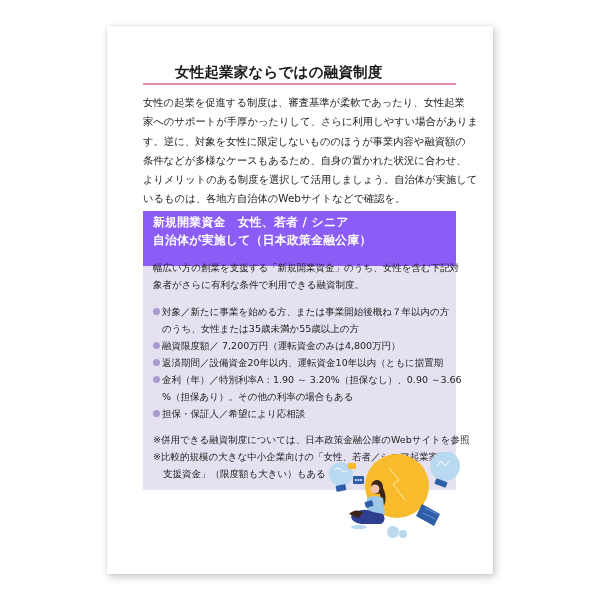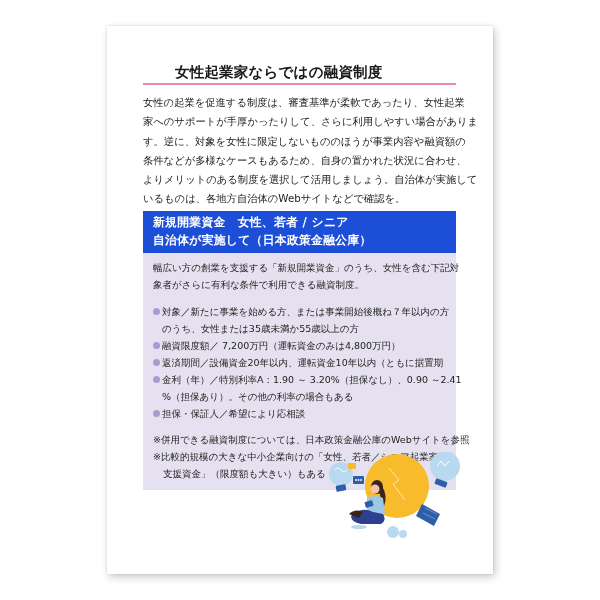--- a/index.html
+++ b/index.html
@@ -62,8 +62,8 @@
       left: 0;
       top: 0;
       width: 313px;
-      height: 42px;
-      background: #1d4ed8;
+      height: 55px;
+      background: #8b5cf6;
     }
     .box-header .hl {
       position: absolute;

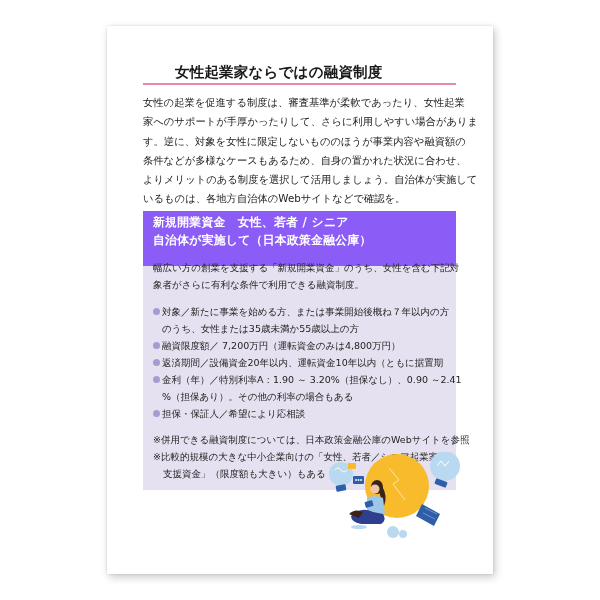--- a/index.html
+++ b/index.html
@@ -151,7 +151,7 @@
         <span class="ln"><span class="dot"></span><span>返済期間／設備資金20年以内、運転資金10年以内（ともに据置期</span></span>
       </div>
       <div class="bullet">
-        <span class="ln"><span class="dot"></span><span>金利（年）／特別利率A：1.90 ～ 3.20%（担保なし）、0.90 ～2.41</span></span>
+        <span class="ln"><span class="dot"></span><span>金利（年）／特別利率A：1.90 ～ 3.20%（担保なし）、0.90 ～3.66</span></span>
         <span class="ln cont">%（担保あり）。その他の利率の場合もある</span>
       </div>
       <div class="bullet">

